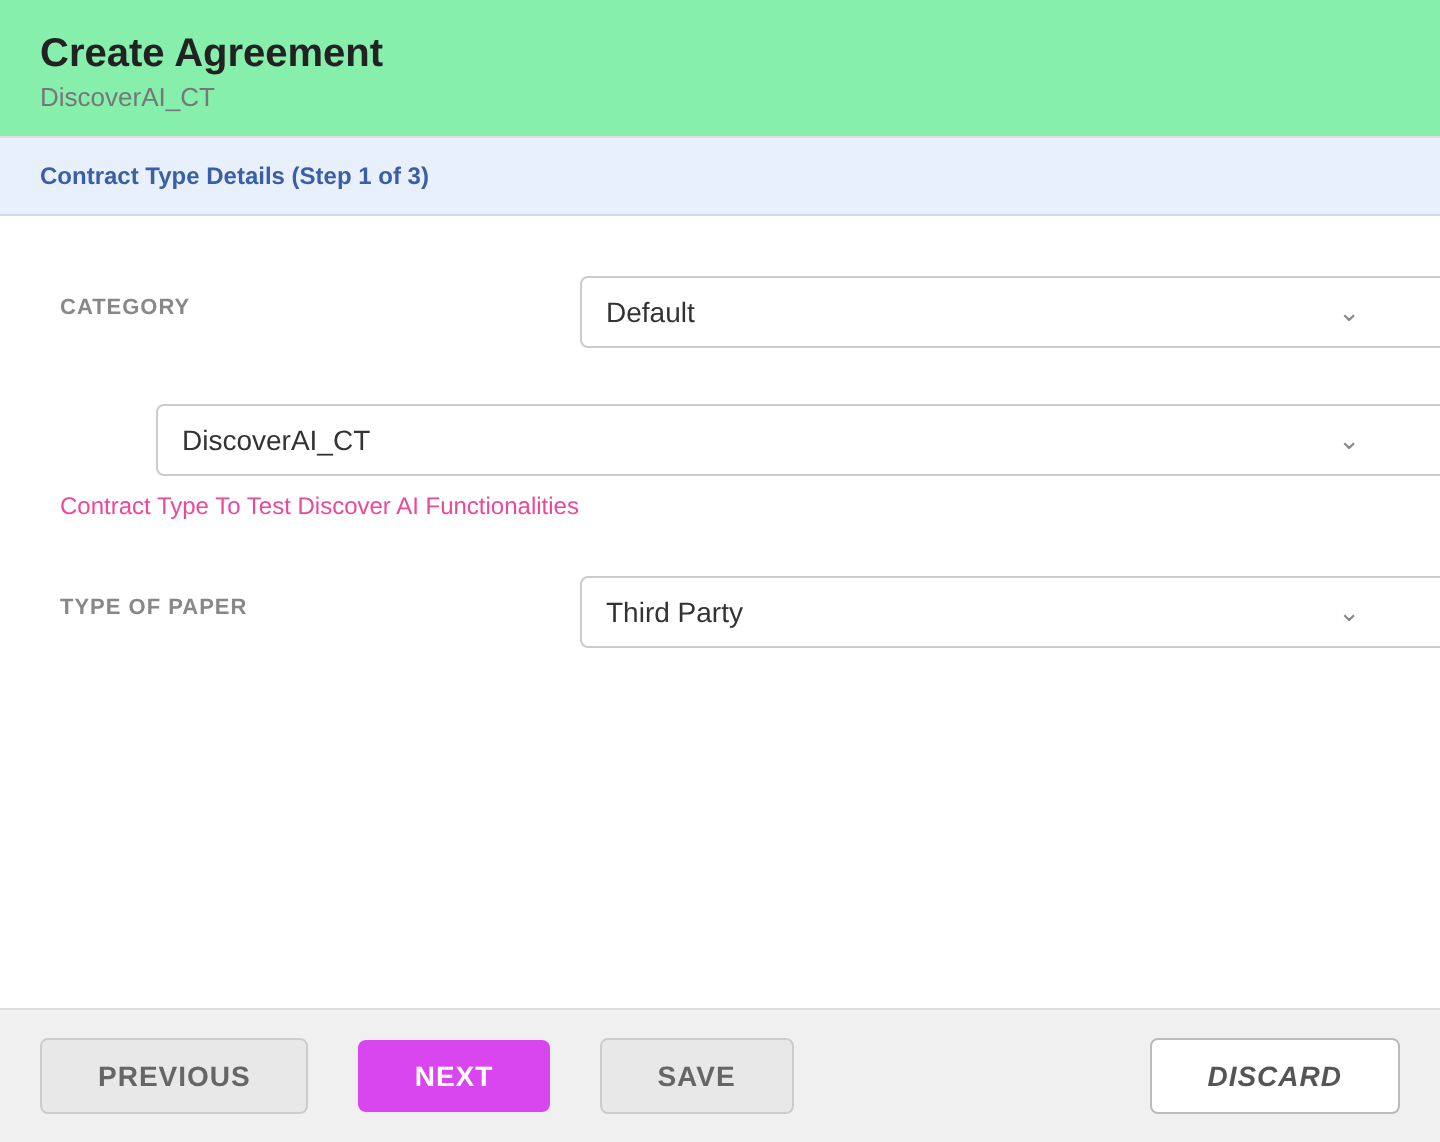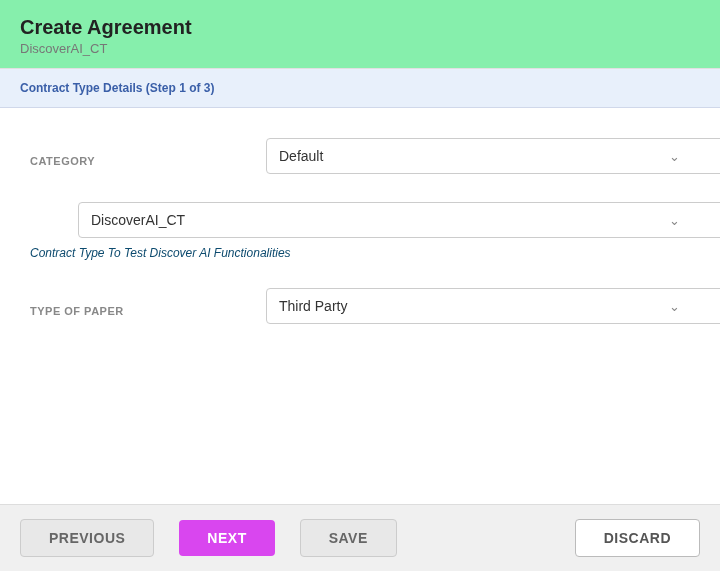--- a/index.html
+++ b/index.html
@@ -51,8 +51,8 @@
 
     .form-row {
       display: flex;
-      align-items: center;
-      gap: 8px;
+      align-items: flex-start;
+      gap: 32px;
     }
 
     .form-label {

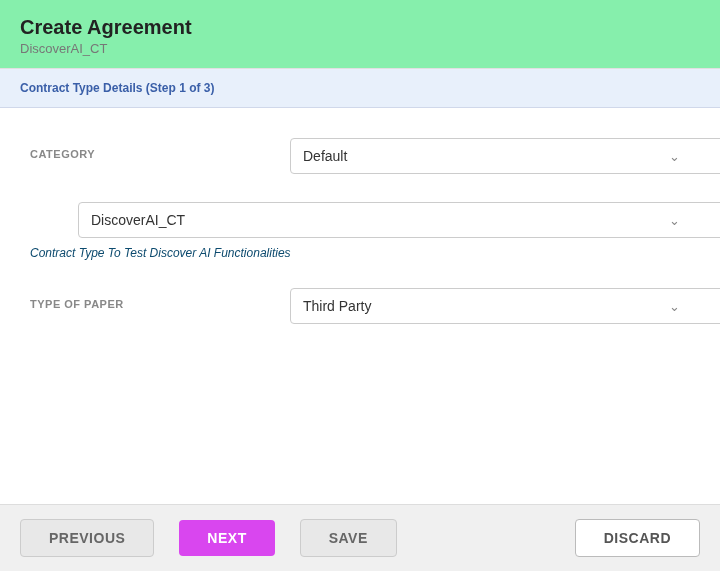--- a/index.html
+++ b/index.html
@@ -103,8 +103,7 @@
 
     .field-hint {
       font-size: 12px;
-      color: #0c4a6e;
-      font-style: italic;
+      color: #ec4899;
       margin-top: 4px;
     }
 

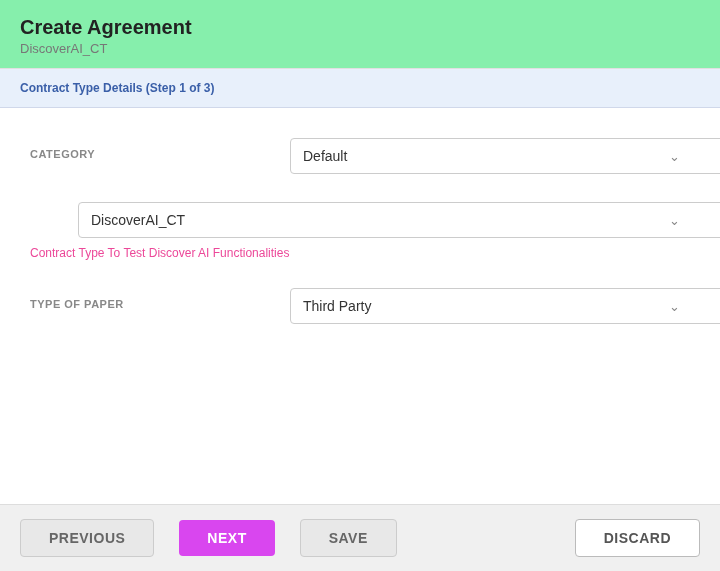--- a/index.html
+++ b/index.html
@@ -138,6 +138,7 @@
       background: #fff;
       color: #555;
       border: 1px solid #bbb;
+      font-style: italic;
     }
 
     .spacer { flex: 1; }

